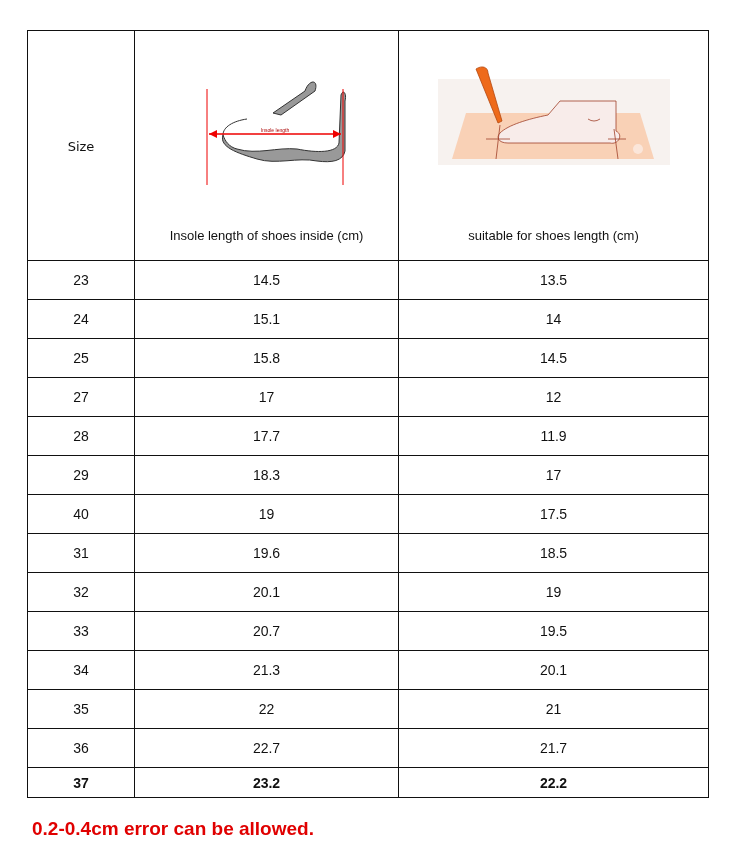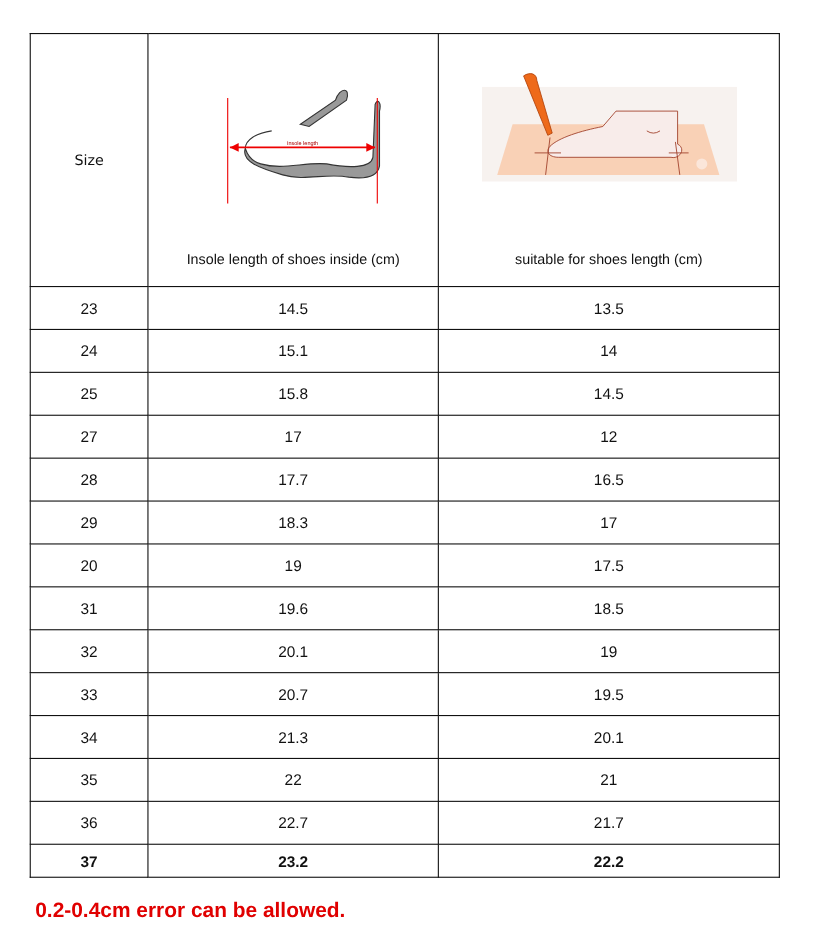--- a/index.html
+++ b/index.html
@@ -85,7 +85,7 @@
       <tr class="row">
         <td>28</td>
         <td>17.7</td>
-        <td>16.5</td>
+        <td>11.9</td>
       </tr>
       <tr class="row">
         <td>29</td>

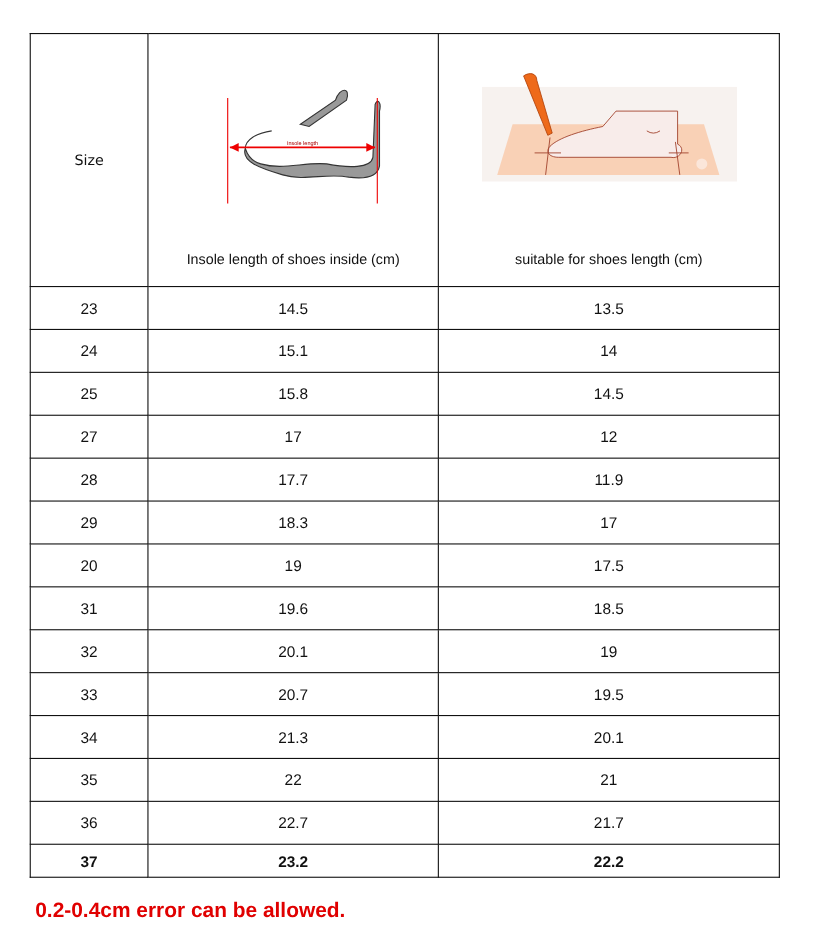--- a/index.html
+++ b/index.html
@@ -93,7 +93,7 @@
         <td>17</td>
       </tr>
       <tr class="row">
-        <td>20</td>
+        <td>40</td>
         <td>19</td>
         <td>17.5</td>
       </tr>

